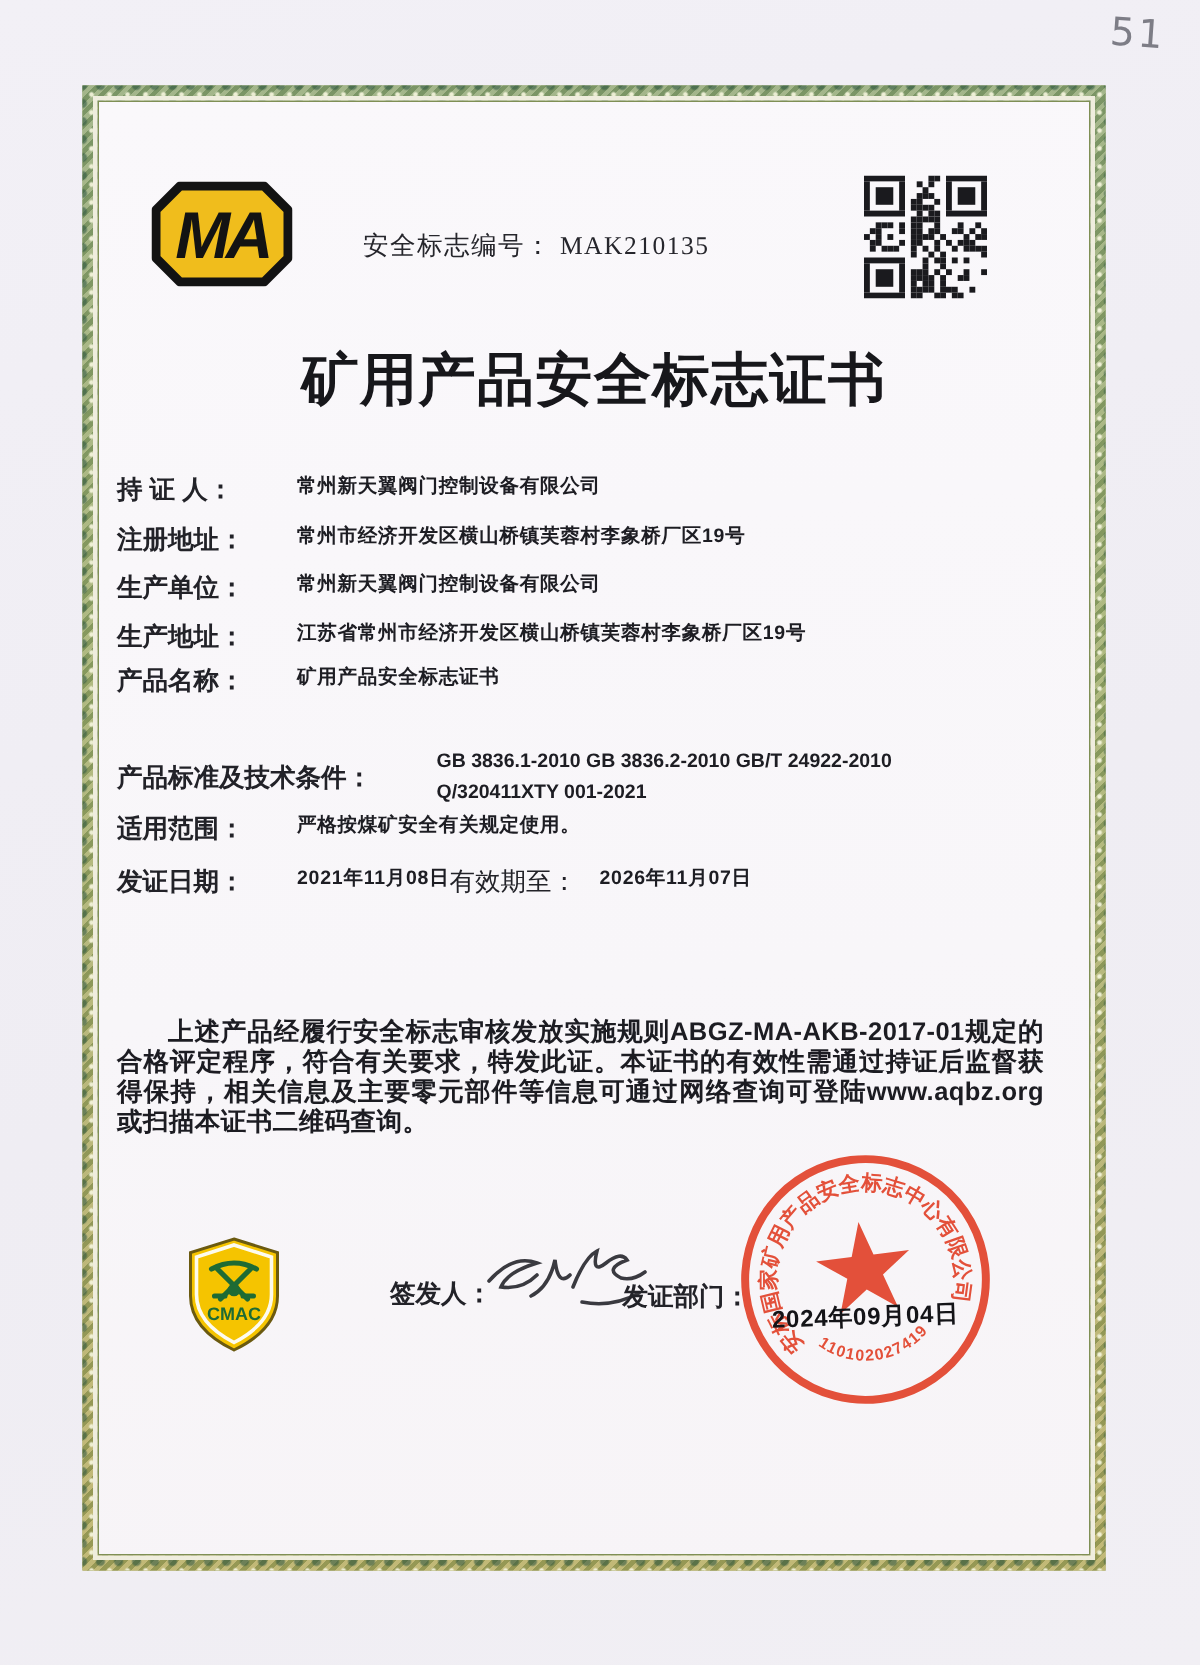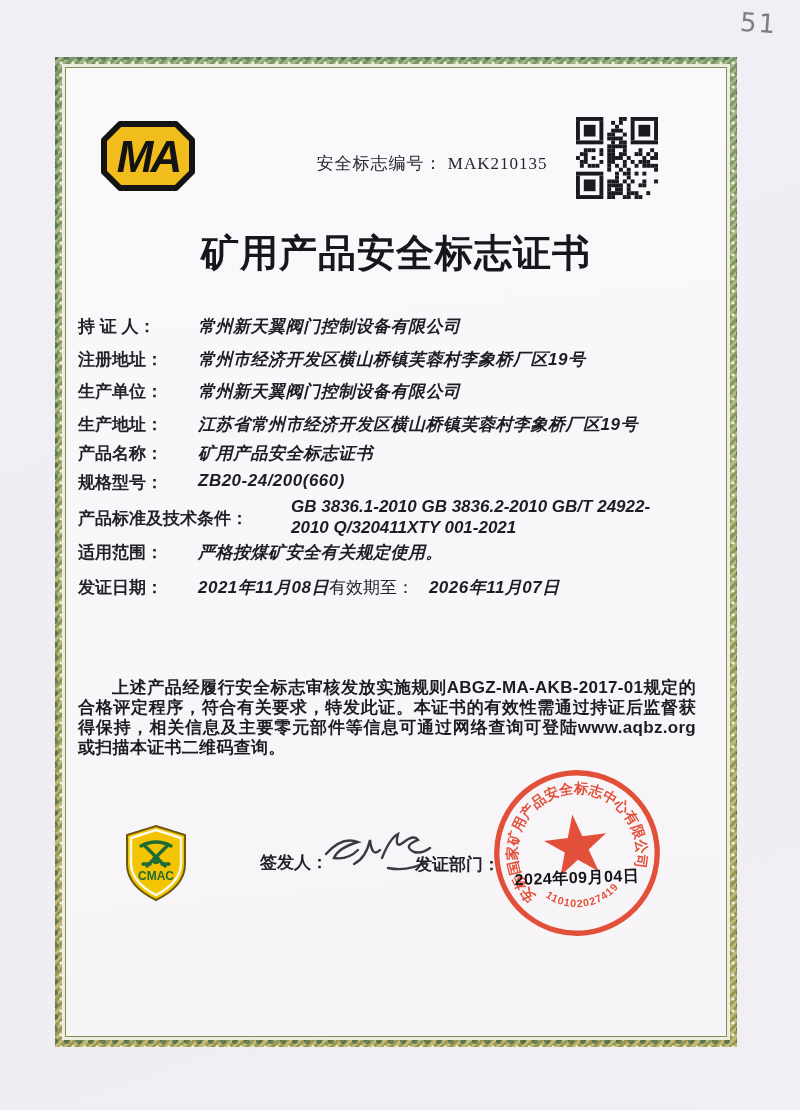--- a/index.html
+++ b/index.html
@@ -32,8 +32,8 @@
   
   .ma-logo { position:absolute; left:35px; top:53px; width:94px; height:70px; }
   .cert-no {
-    position:absolute; left:206px; top:84px; width:320px; font-size:17px; color:#26262c;
-    text-align:center; letter-spacing:1px; font-family:"Liberation Serif", serif;
+    position:absolute; left:176px; top:84px; width:320px; font-size:17px; color:#26262c;
+    letter-spacing:1px; font-family:"Liberation Serif", serif;
   }
   .qr { position:absolute; left:508px; top:49px; width:86px; height:82px; }
   .cert-title {

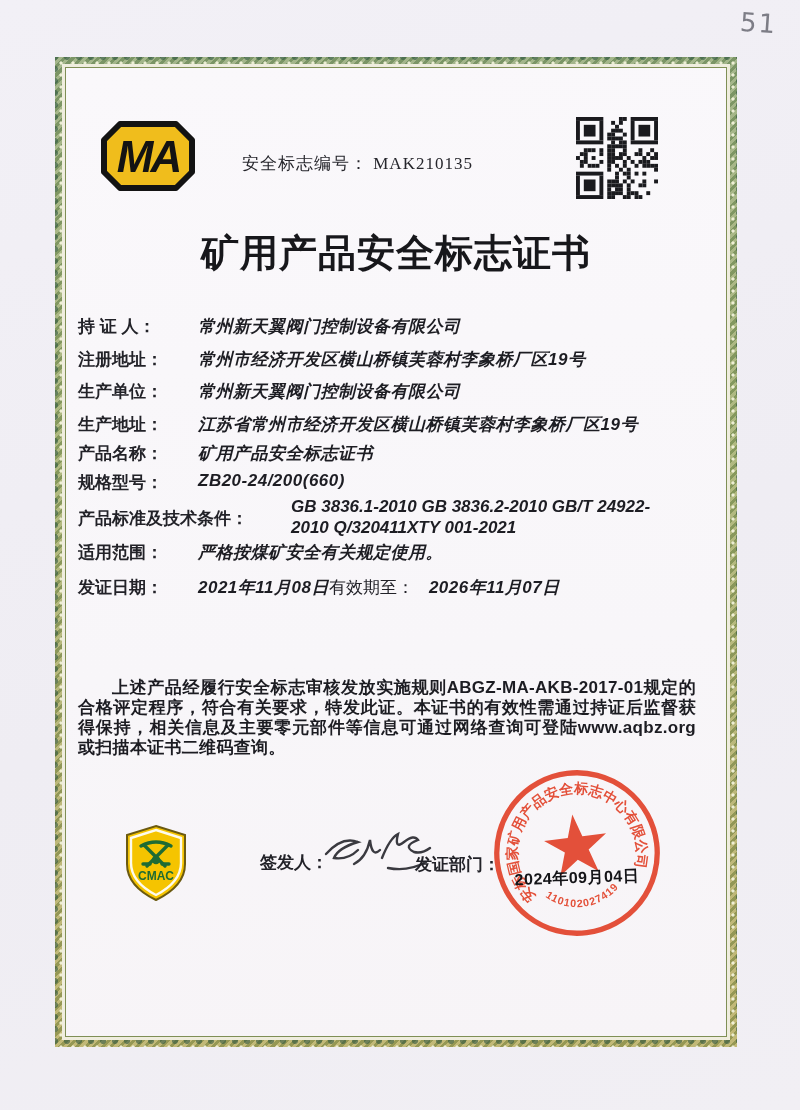--- a/index.html
+++ b/index.html
@@ -44,7 +44,7 @@
   
   .row { position:absolute; left:12px; width:604px; display:flex; align-items:flex-start; }
   .row .lab { width:120px; flex:0 0 120px; font-weight:bold; font-size:17px; color:#222228; white-space:nowrap; }
-  .row .val { font-weight:bold; font-size:17px; color:#1d1d23; letter-spacing:0.5px;font-style:italic; }
+  .row .val { font-weight:bold; font-size:13px; color:#1d1d23; letter-spacing:0.5px; }
   .row-std .lab { width:213px; flex:0 0 213px; }
   .row-std .val { width:388px; line-height:21px; letter-spacing:0; }
   .row .lab2 { width:100px; flex:0 0 100px; font-weight:normal; font-size:17px; color:#222228; white-space:nowrap; }

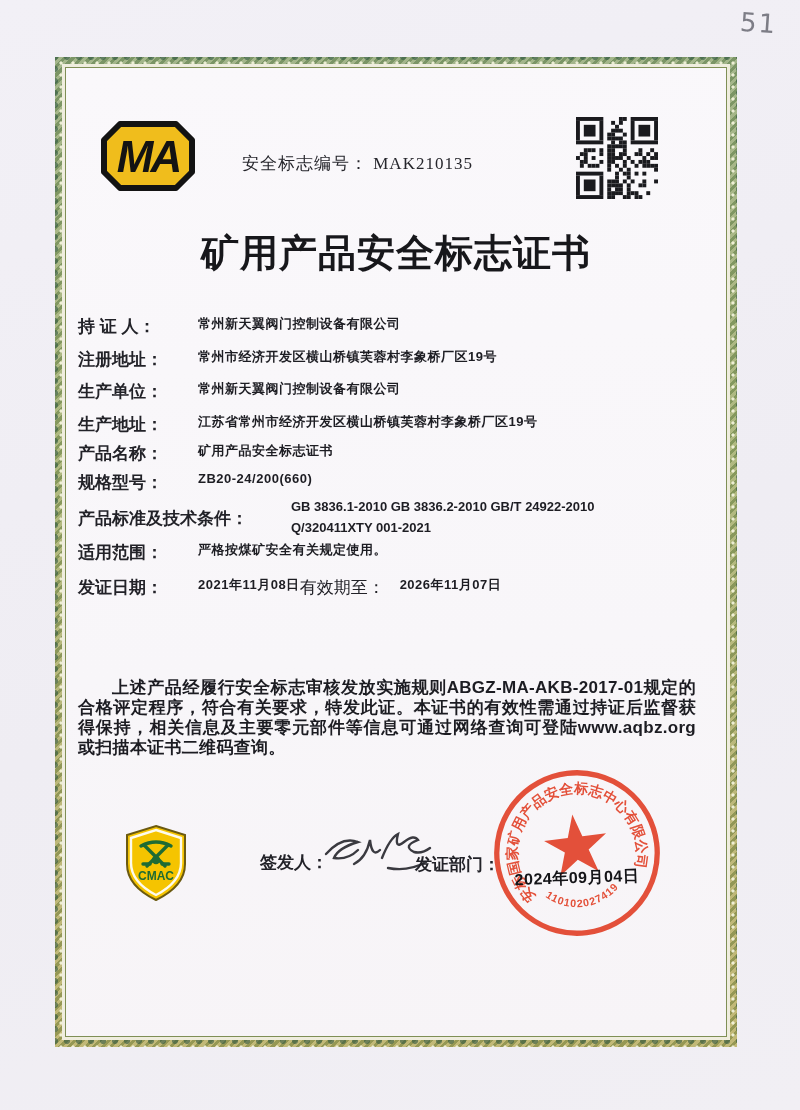--- a/index.html
+++ b/index.html
@@ -247,10 +247,6 @@
         <span class="lab">产品名称：</span>
         <span class="val">矿用产品安全标志证书</span>
       </div>
-      <div class="row" style="top:403px">
-        <span class="lab">规格型号：</span>
-        <span class="val">ZB20-24/200(660)</span>
-      </div>
       <div class="row row-std" style="top:428px">
         <span class="lab" style="padding-top:11px">产品标准及技术条件：</span>
         <span class="val">GB 3836.1-2010 GB 3836.2-2010 GB/T 24922-2010 Q/320411XTY 001-2021</span>

